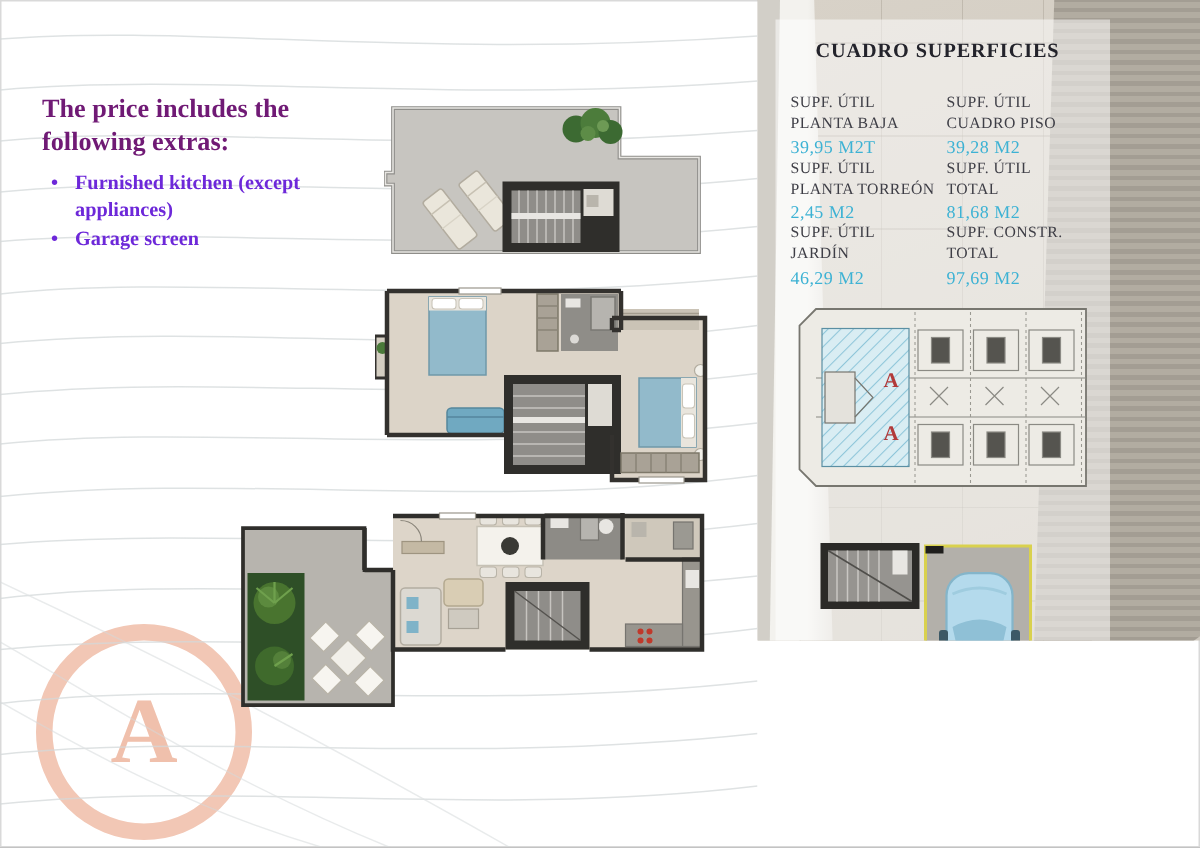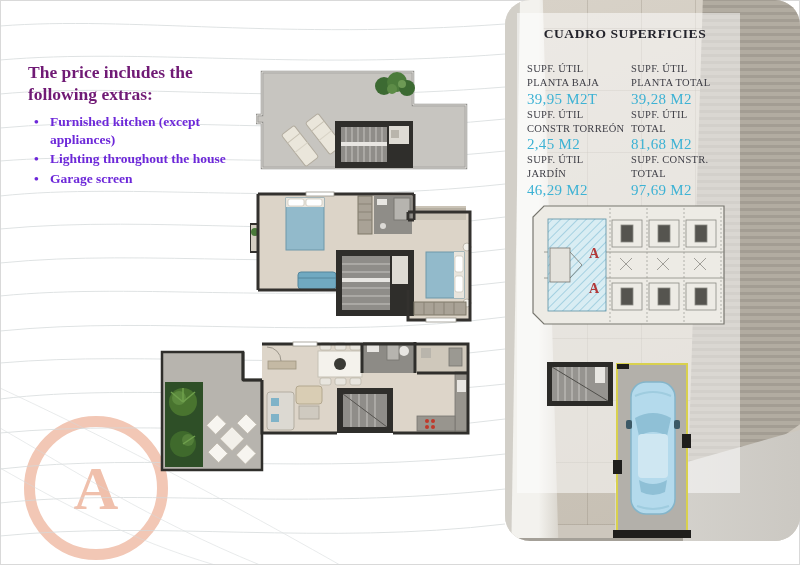--- a/index.html
+++ b/index.html
@@ -20,7 +20,7 @@
   
   .plan{position:absolute;z-index:3;}
   
-  .photo-panel{position:absolute;left:505px;top:0;width:295px;height:541px;overflow:hidden;background:#cdc7bd;border-radius:25px;}
+  .photo-panel{position:absolute;left:505px;top:0;width:295px;height:427px;overflow:hidden;background:#cdc7bd;}
   .pp-tiles{position:absolute;left:28px;top:0;width:195px;height:525px;
      background:
       repeating-linear-gradient(0deg, rgba(137,128,114,.28) 0 1px, transparent 1px 62px),

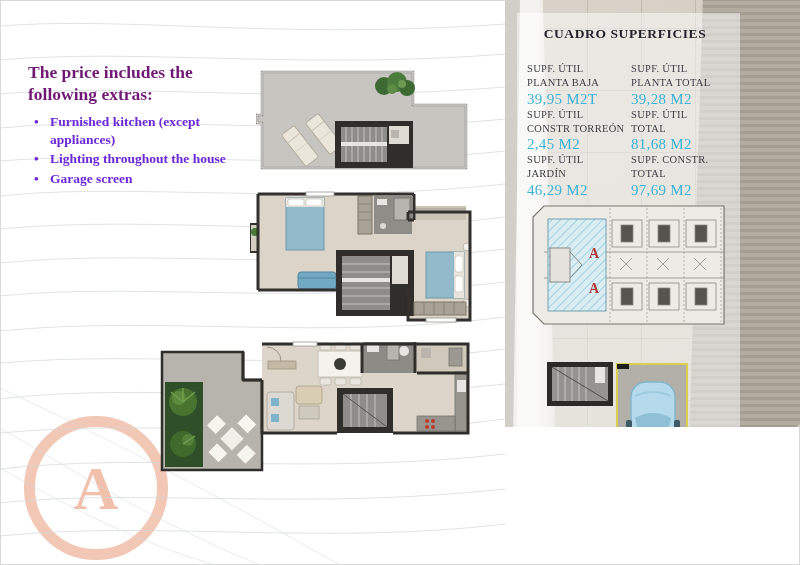--- a/index.html
+++ b/index.html
@@ -288,7 +288,7 @@
         </div>
         <div class="surf-entry">
           <div class="surf-l1">SUPF. ÚTIL</div>
-          <div class="surf-l2">PLANTA TOTAL</div>
+          <div class="surf-l2">CUADRO PISO</div>
           <div class="surf-val">39,28 M2</div>
         </div>
         <div class="surf-entry">

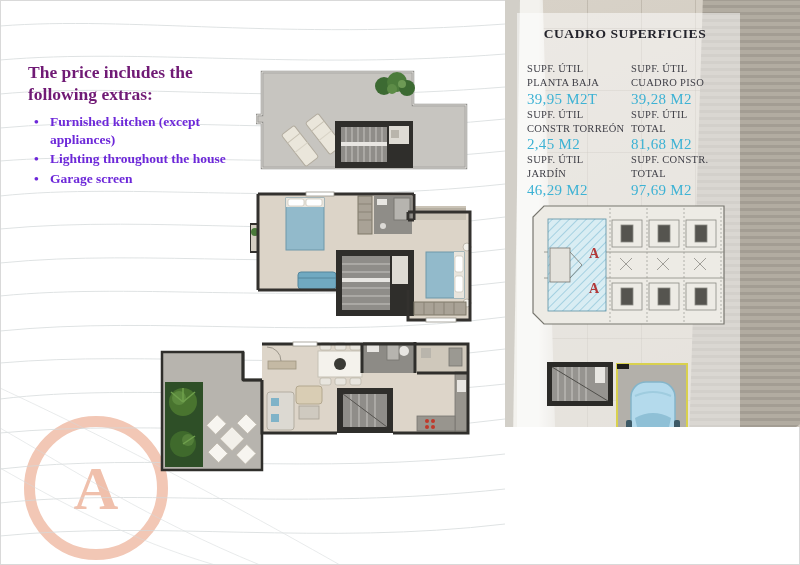--- a/index.html
+++ b/index.html
@@ -45,7 +45,7 @@
               color:#23232b;margin-bottom:16px;}
   .surf-grid{display:grid;grid-template-columns:104px 92px;margin-top:20px;}
   .surf-l1,.surf-l2{font-size:10.5px;letter-spacing:.3px;line-height:1.32;}
-  .surf-val{font-size:15px;letter-spacing:.3px;color:#3db2d4;margin-top:1px;}
+  .surf-val{font-size:12px;letter-spacing:.3px;color:#3db2d4;margin-top:1px;}
   .siteplan{position:absolute;left:23px;top:192px;}
   .garage{position:absolute;left:38px;top:348px;}
 </style>

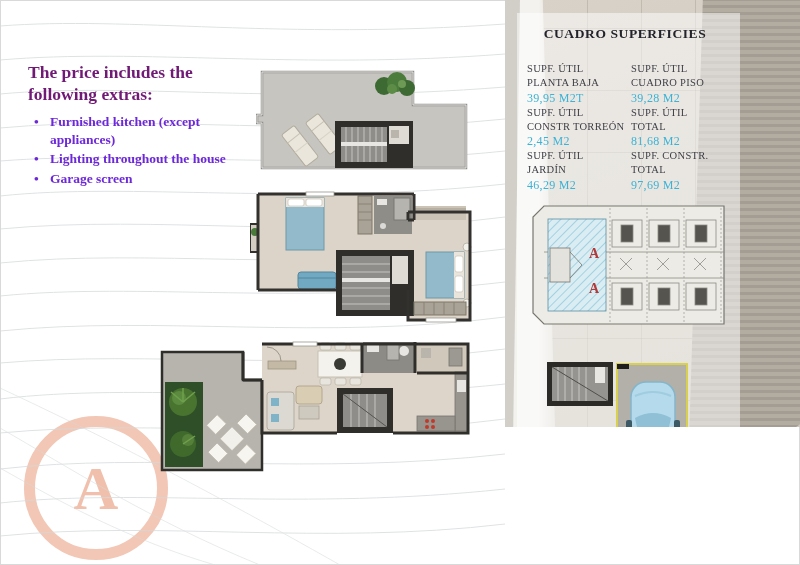--- a/index.html
+++ b/index.html
@@ -293,7 +293,7 @@
         </div>
         <div class="surf-entry">
           <div class="surf-l1">SUPF. ÚTIL</div>
-          <div class="surf-l2">CONSTR TORREÓN</div>
+          <div class="surf-l2">PLANTA TORREÓN</div>
           <div class="surf-val">2,45 M2</div>
         </div>
         <div class="surf-entry">

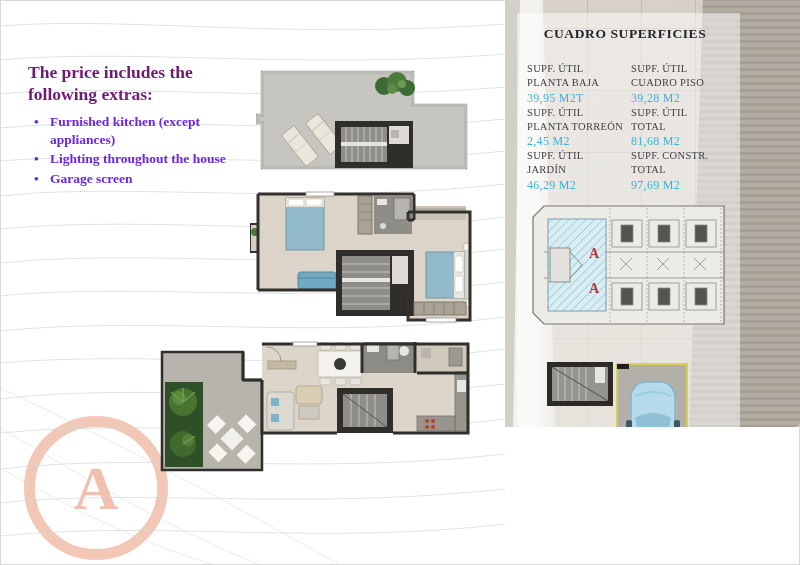--- a/index.html
+++ b/index.html
@@ -86,7 +86,6 @@
     <h1>The price includes the following extras:</h1>
     <ul>
       <li>Furnished kitchen (except appliances)</li>
-      <li>Lighting throughout the house</li>
       <li>Garage screen</li>
     </ul>
   </section>

